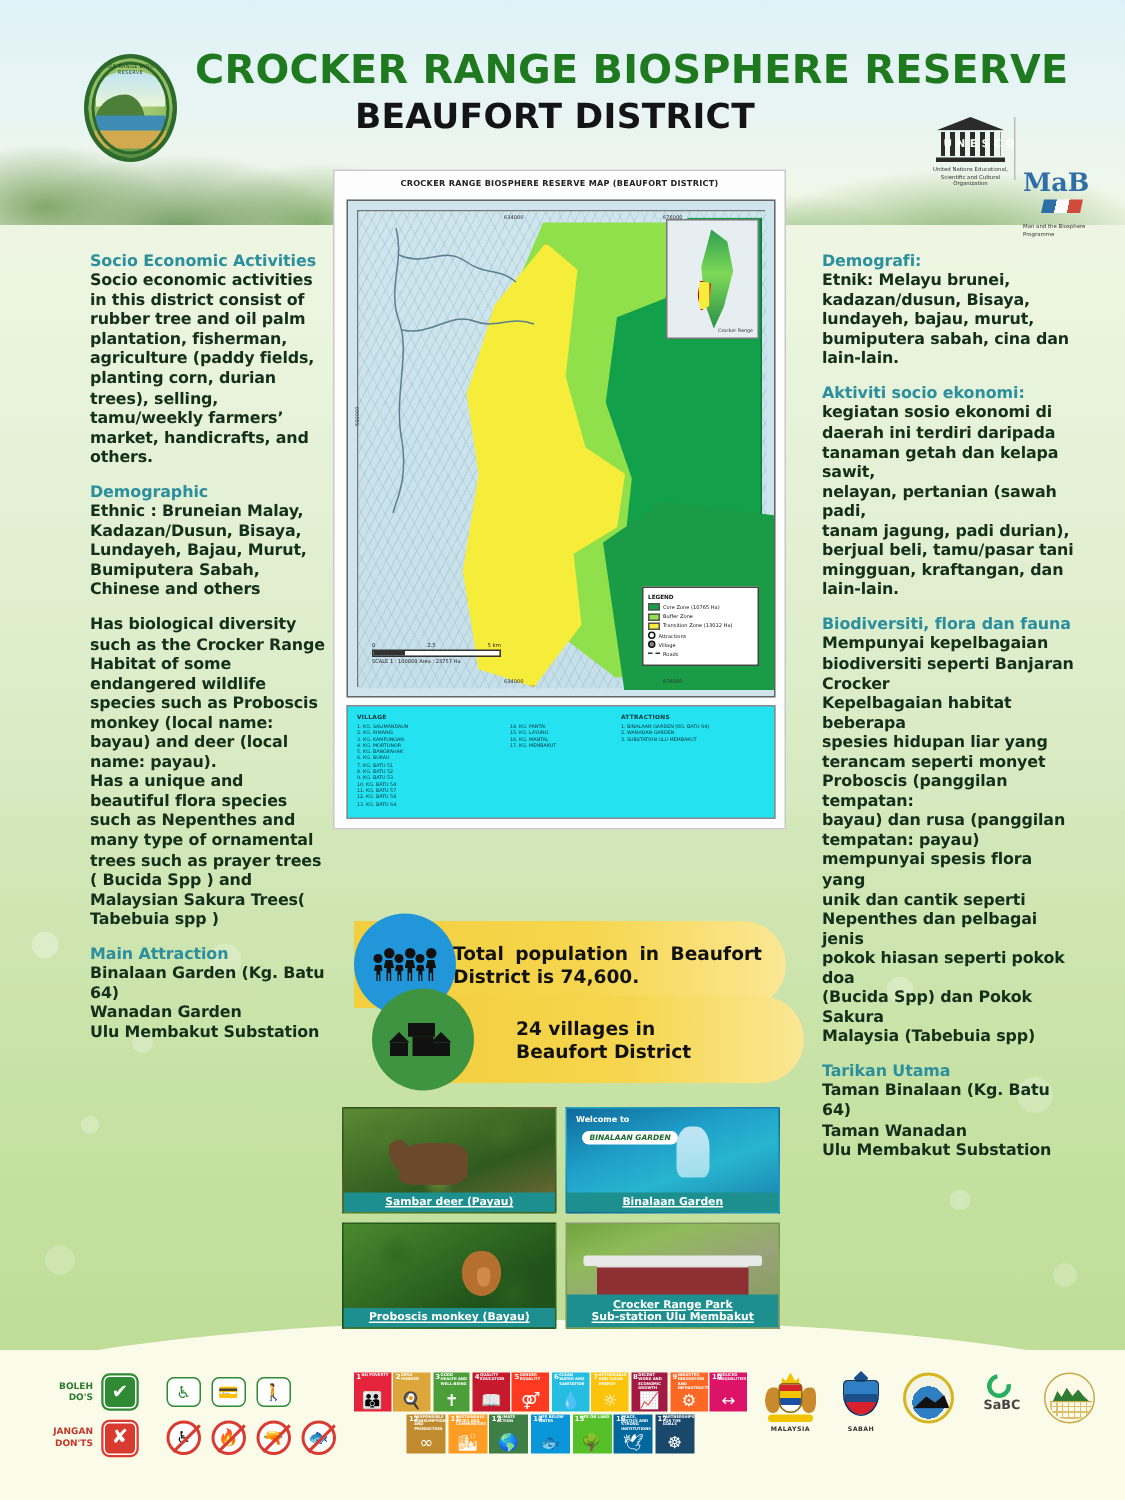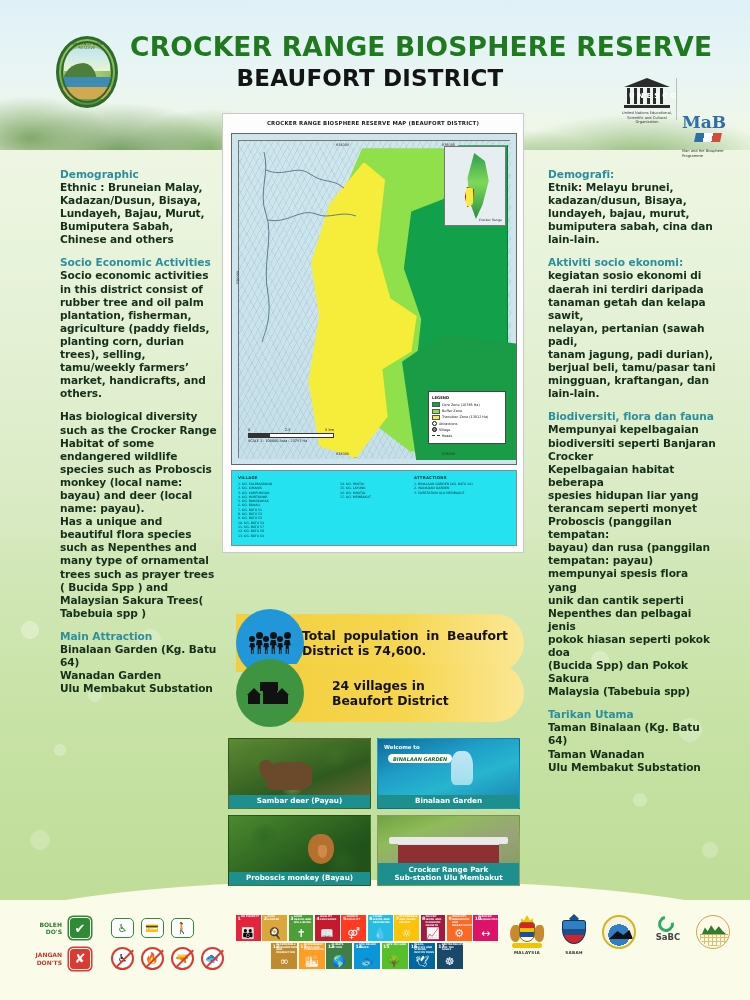--- a/index.html
+++ b/index.html
@@ -419,14 +419,6 @@
 
   <div class="col col-left">
     <div class="sec">
-      <div class="sec-h">Demographic</div>
-      <div class="sec-b">Ethnic : Bruneian Malay,
-Kadazan/Dusun, Bisaya,
-Lundayeh, Bajau, Murut,
-Bumiputera Sabah,
-Chinese and others</div>
-    </div>
-    <div class="sec">
       <div class="sec-h">Socio Economic Activities</div>
       <div class="sec-b">Socio economic activities
 in this district consist of
@@ -438,6 +430,14 @@
 tamu/weekly farmers’
 market, handicrafts, and
 others.</div>
+    </div>
+    <div class="sec">
+      <div class="sec-h">Demographic</div>
+      <div class="sec-b">Ethnic : Bruneian Malay,
+Kadazan/Dusun, Bisaya,
+Lundayeh, Bajau, Murut,
+Bumiputera Sabah,
+Chinese and others</div>
     </div>
     <div class="sec">
       <div class="sec-b">Has biological diversity

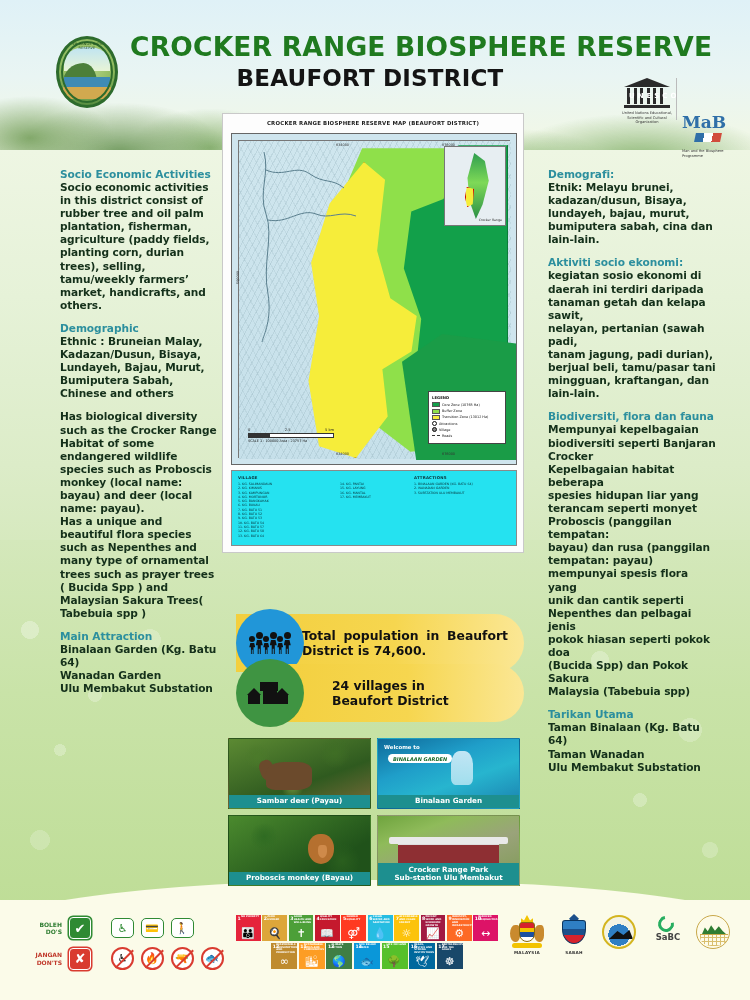--- a/index.html
+++ b/index.html
@@ -247,7 +247,7 @@
   .stat-text { font-size:12.4px; font-weight:700; color:#111; line-height:15px; white-space:pre-line; }
   .stat-text.just { text-align:justify; text-align-last:left; }
   .stat1 { left:236px; top:614px; width:288px; }
-  .stat2 { left:236px; top:664px; width:288px;padding-left:30px; }
+  .stat2 { left:248px; top:664px; width:288px;padding-left:30px; }
 
   .people { display:flex; align-items:flex-end; gap:.5px; }
   .person { width:7px; }

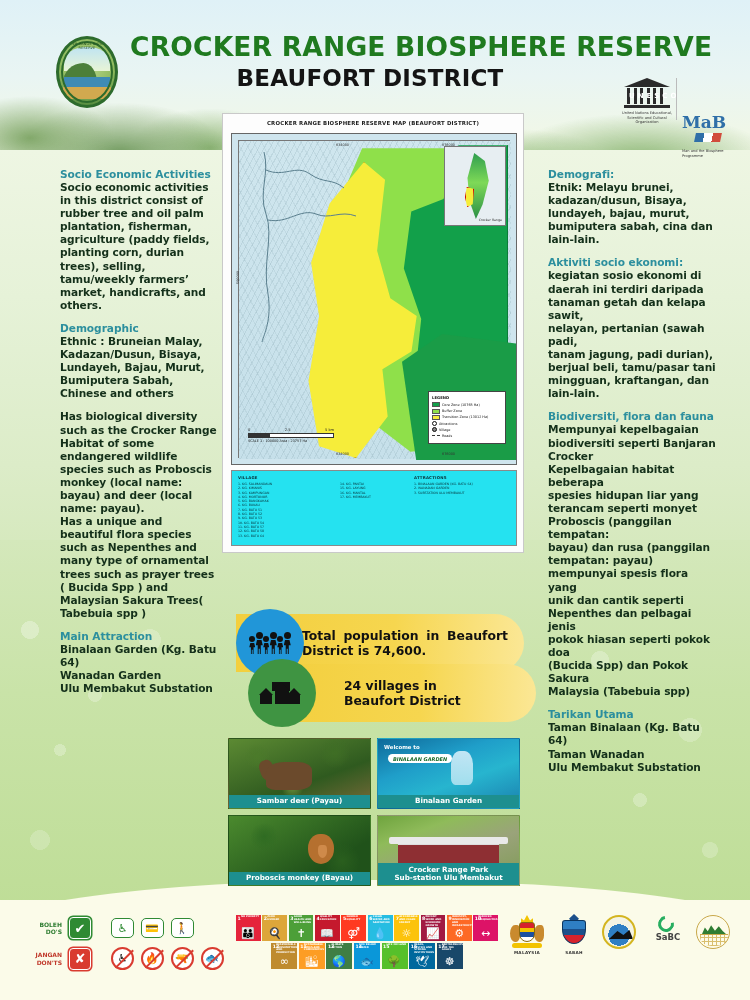--- a/index.html
+++ b/index.html
@@ -269,7 +269,7 @@
   .ph { position:relative; overflow:hidden; border:1px solid rgba(0,0,0,.06); }
   .ph-cap { position:absolute; left:0; right:0; bottom:0; background:#1d8f8f;
     color:#fff; font-size:7.2px; font-weight:700; text-align:center; padding:2.5px 2px;
-    line-height:8.4px; white-space:pre-line; }
+    line-height:8.4px; white-space:pre-line;text-decoration:underline; }
   .ph-deer { background:
       radial-gradient(circle 18px at 20% 25%, #4b7a2a, transparent 70%),
       radial-gradient(circle 22px at 75% 20%, #3f6e25, transparent 70%),

